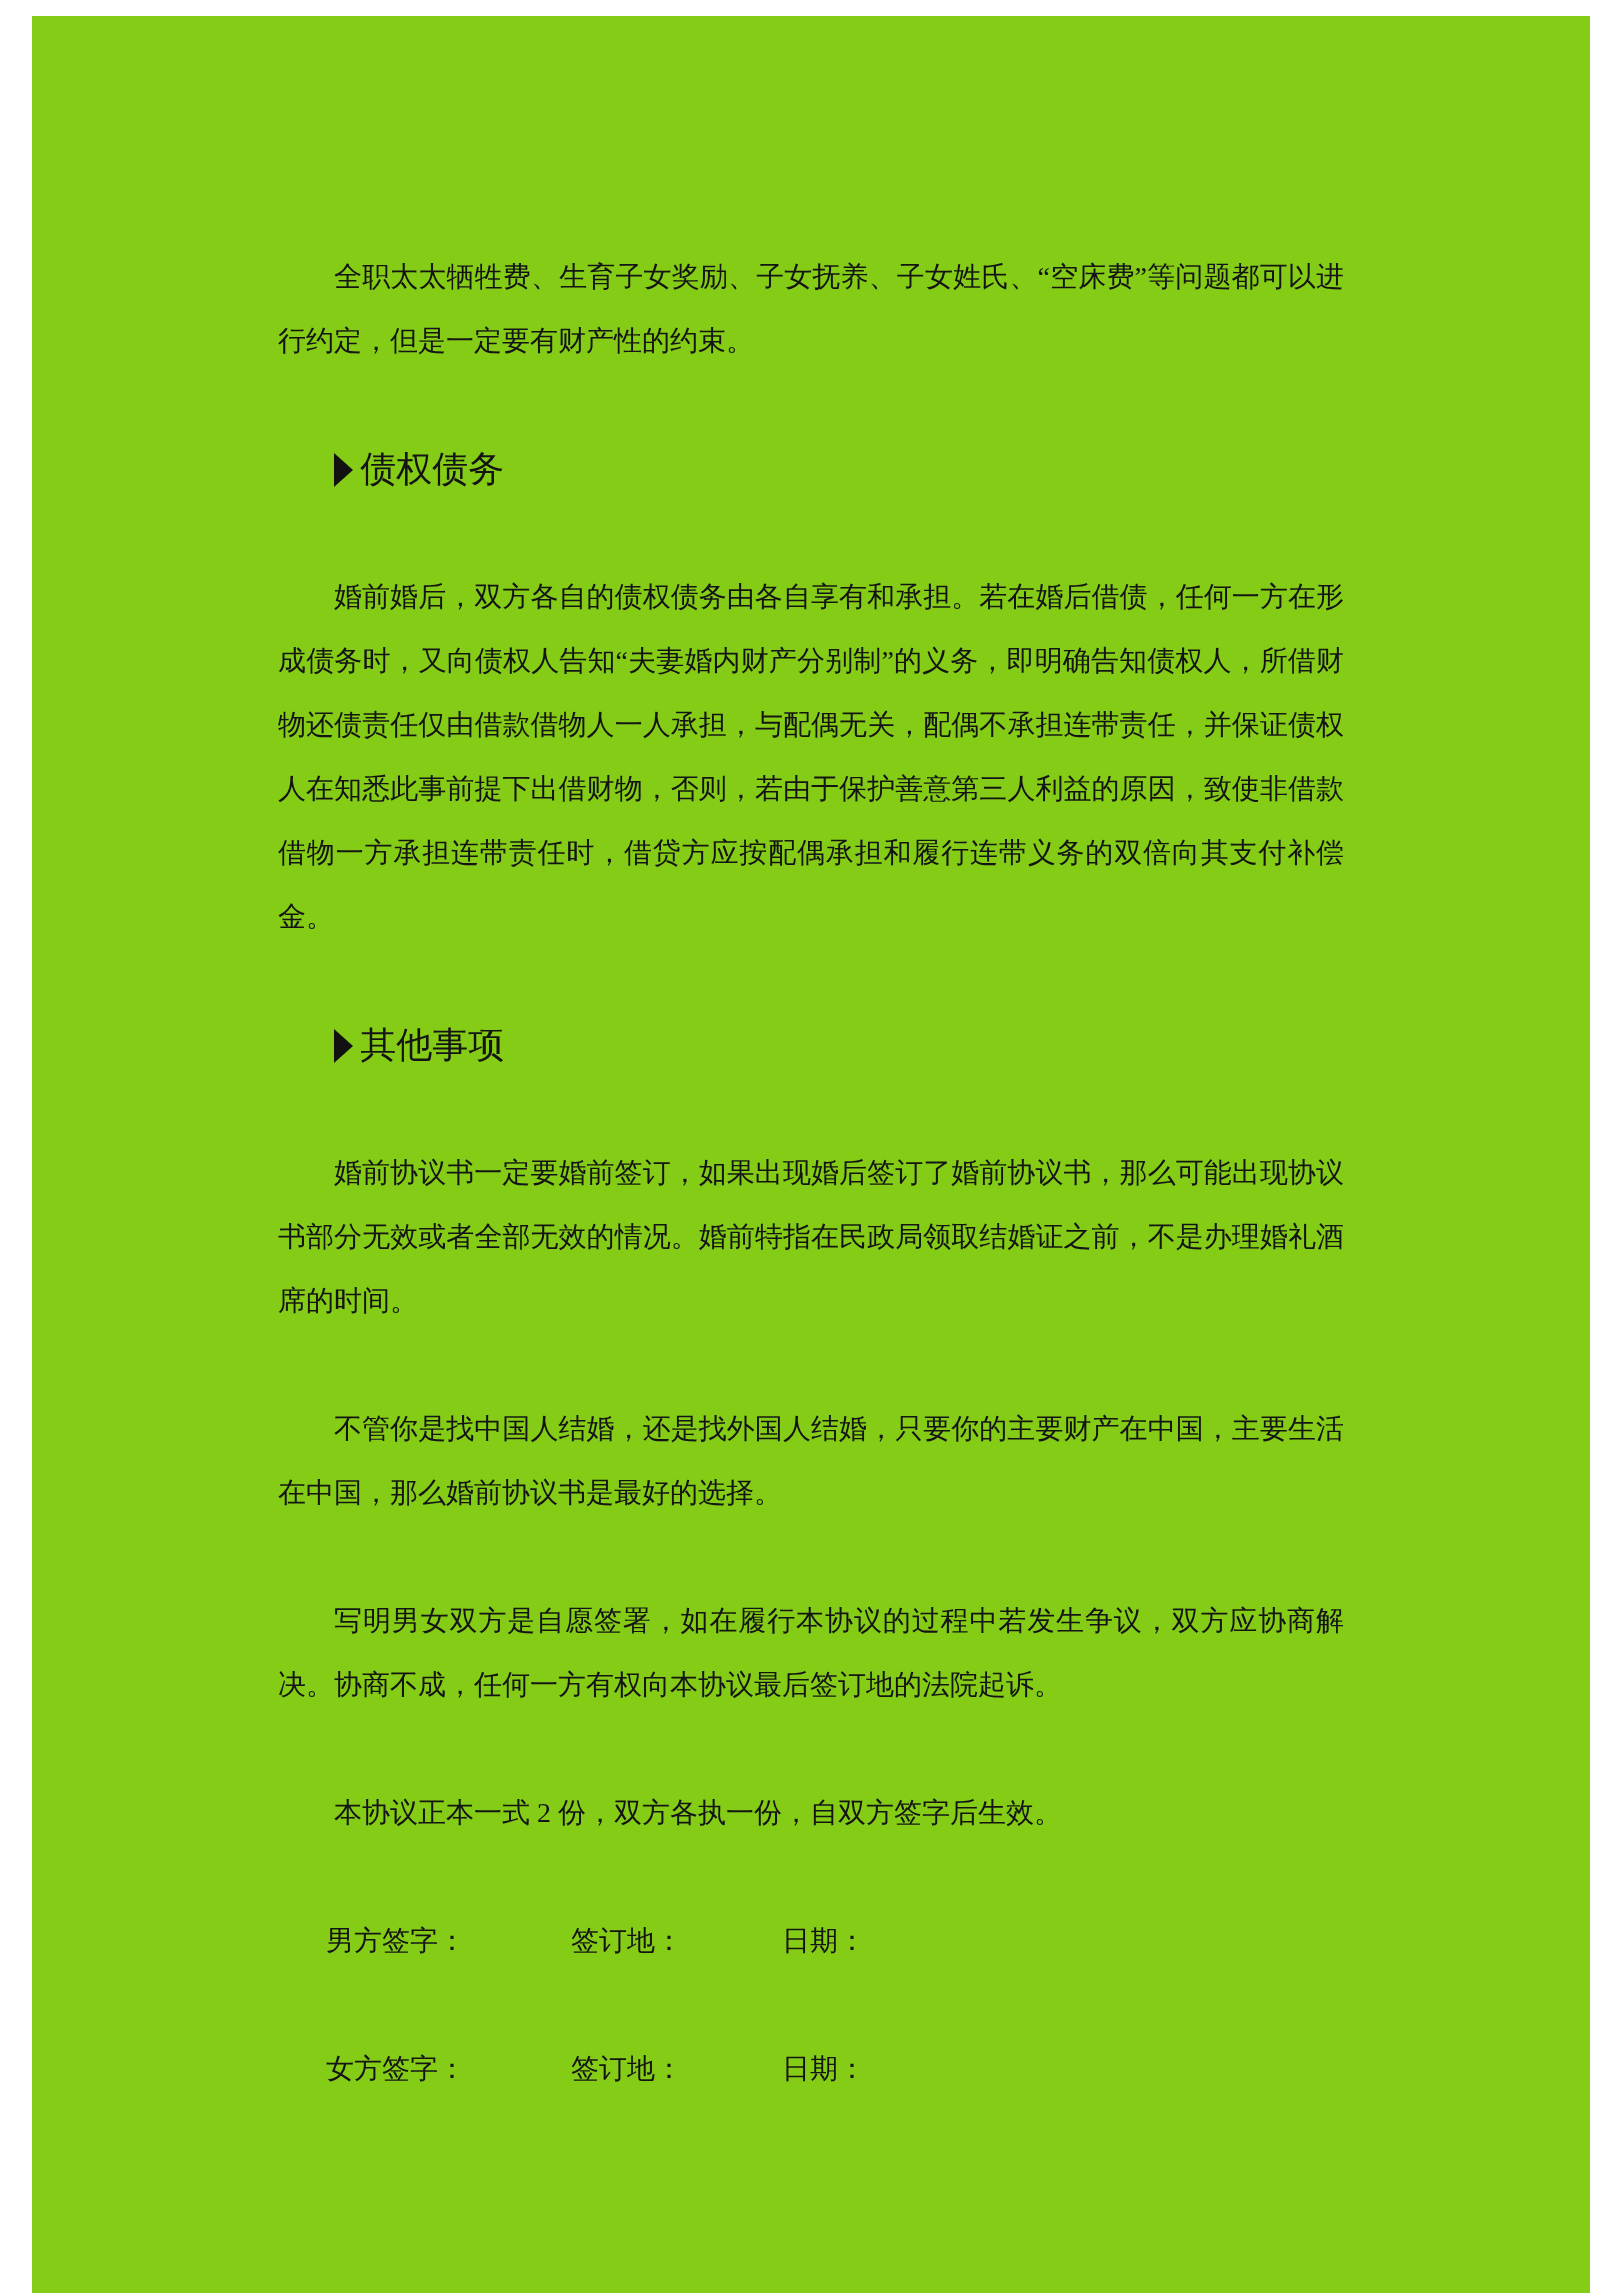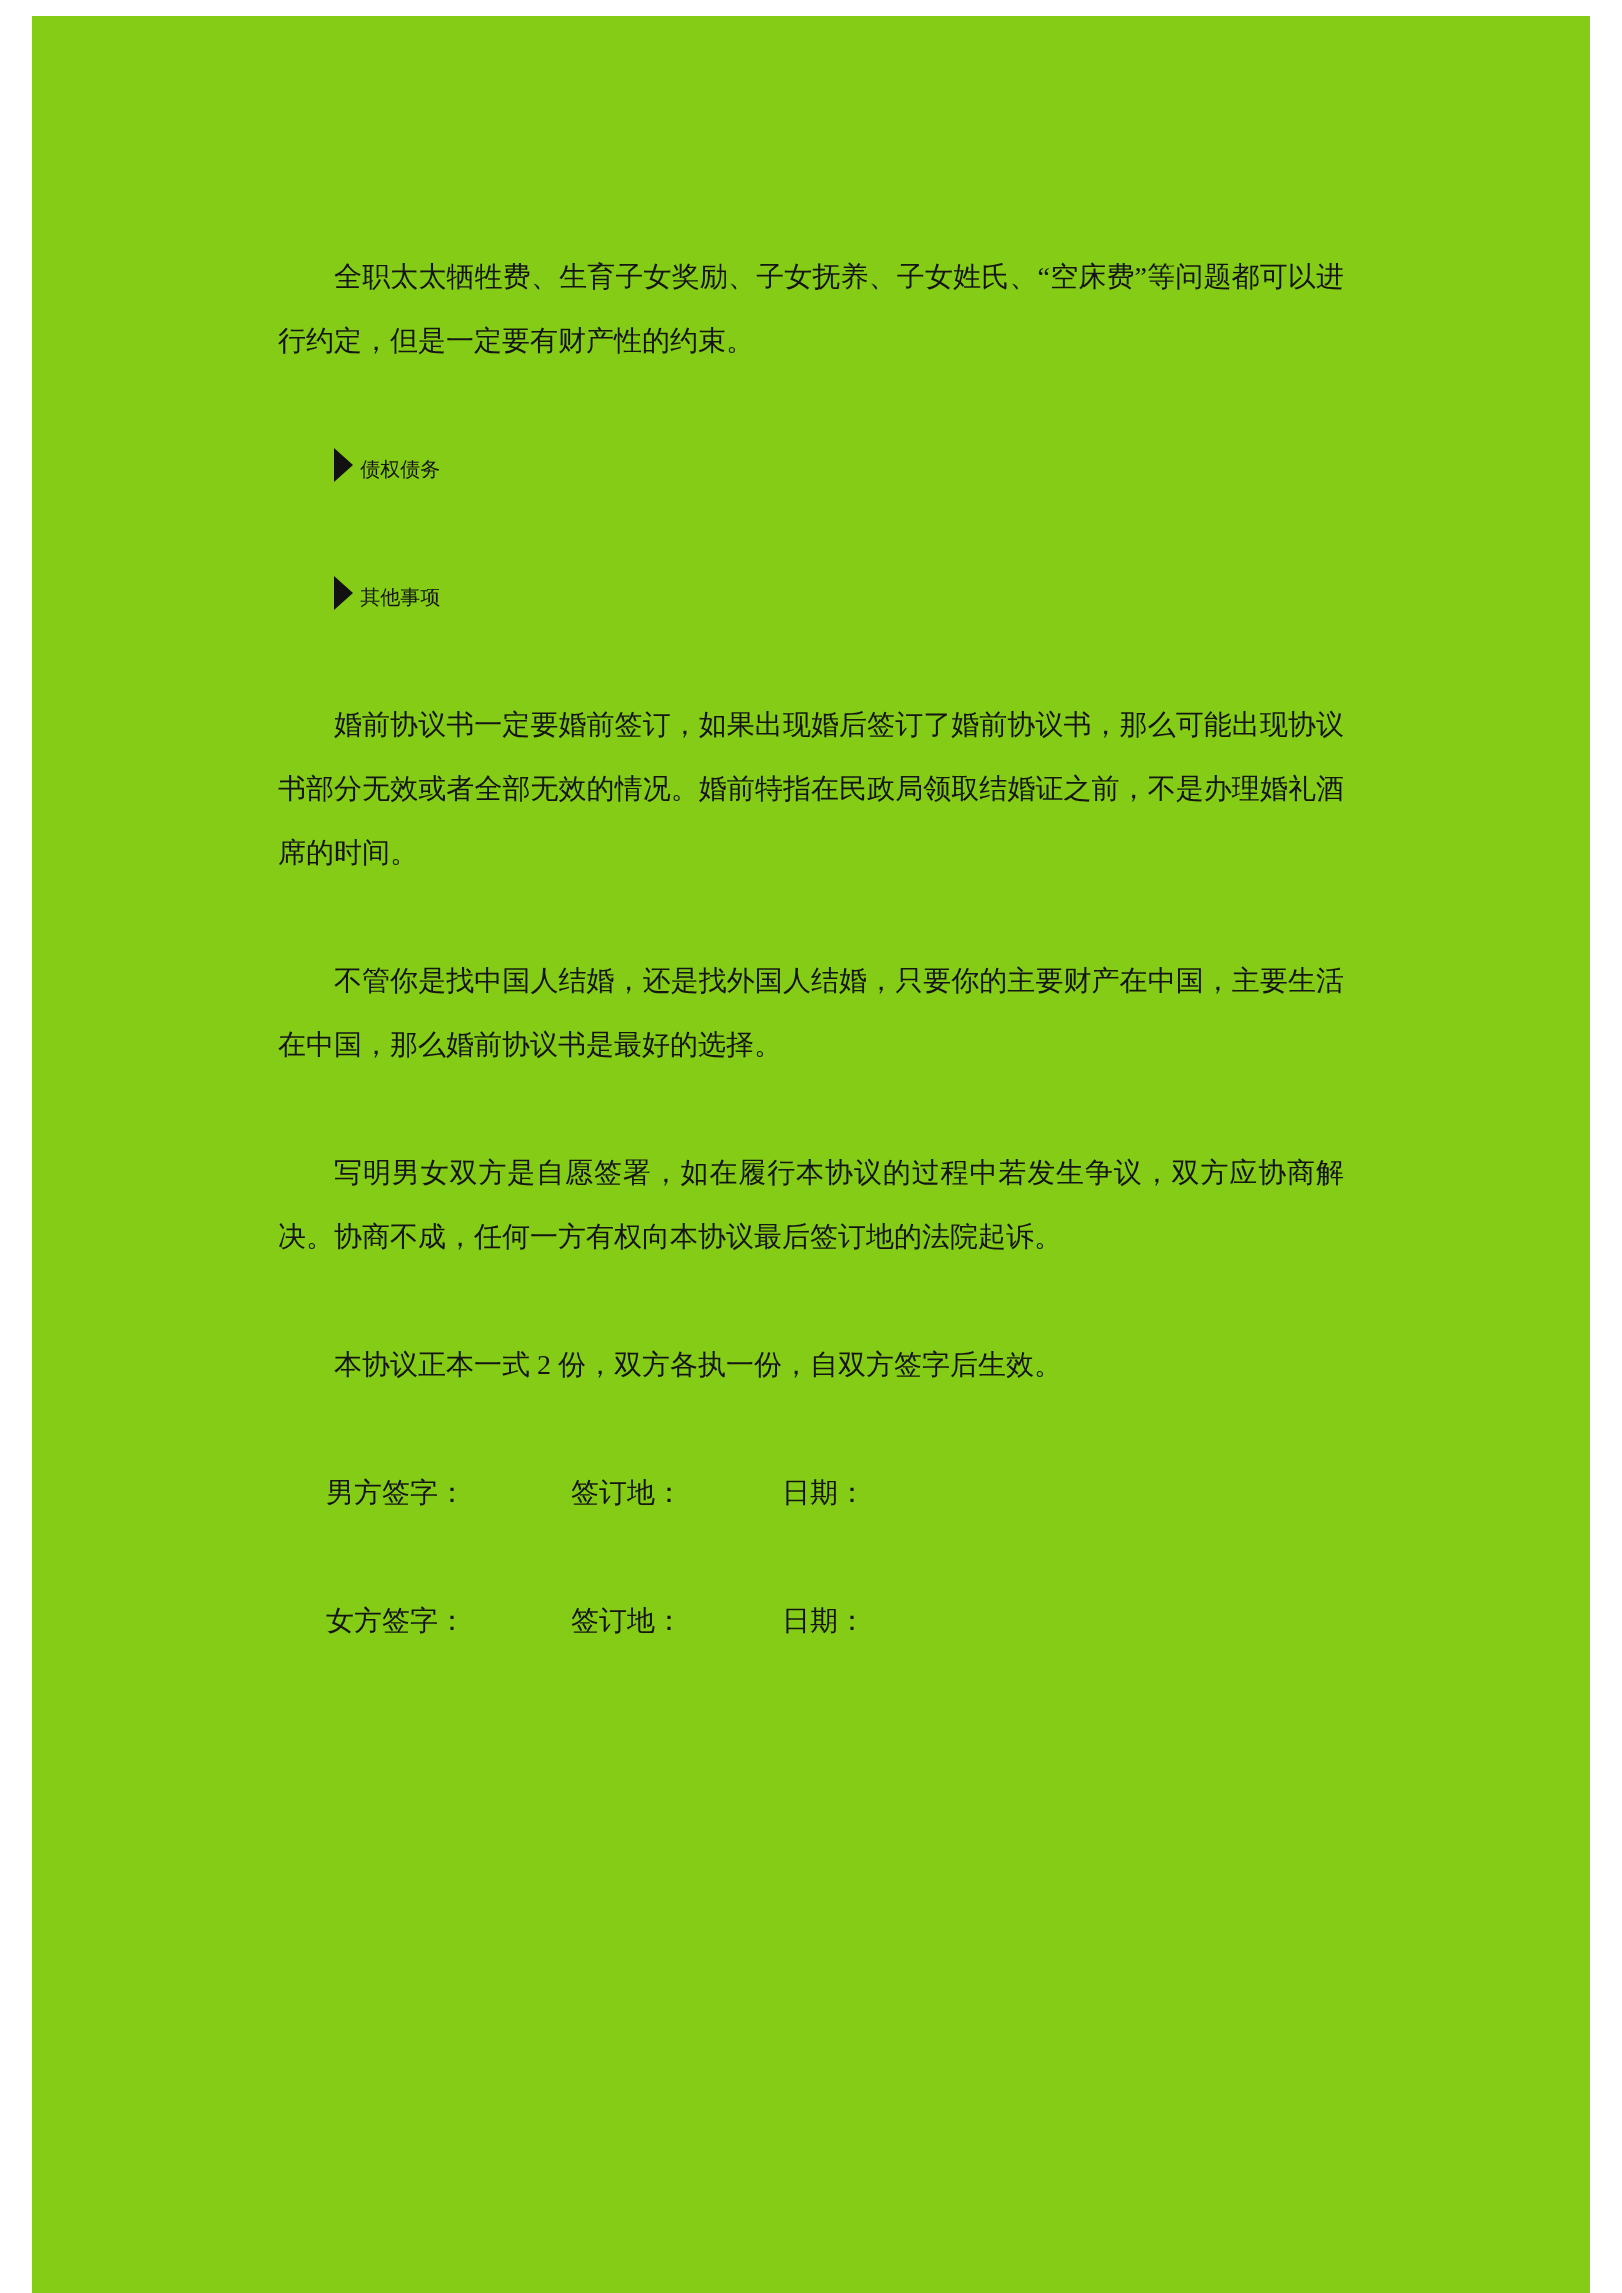--- a/index.html
+++ b/index.html
@@ -32,7 +32,7 @@
 
   .heading {
     margin: 0 0 64px 0;
-    font-size: 20px;
+    font-size: 36px;
     line-height: 64px;
     font-weight: normal;
     text-indent: 56px;

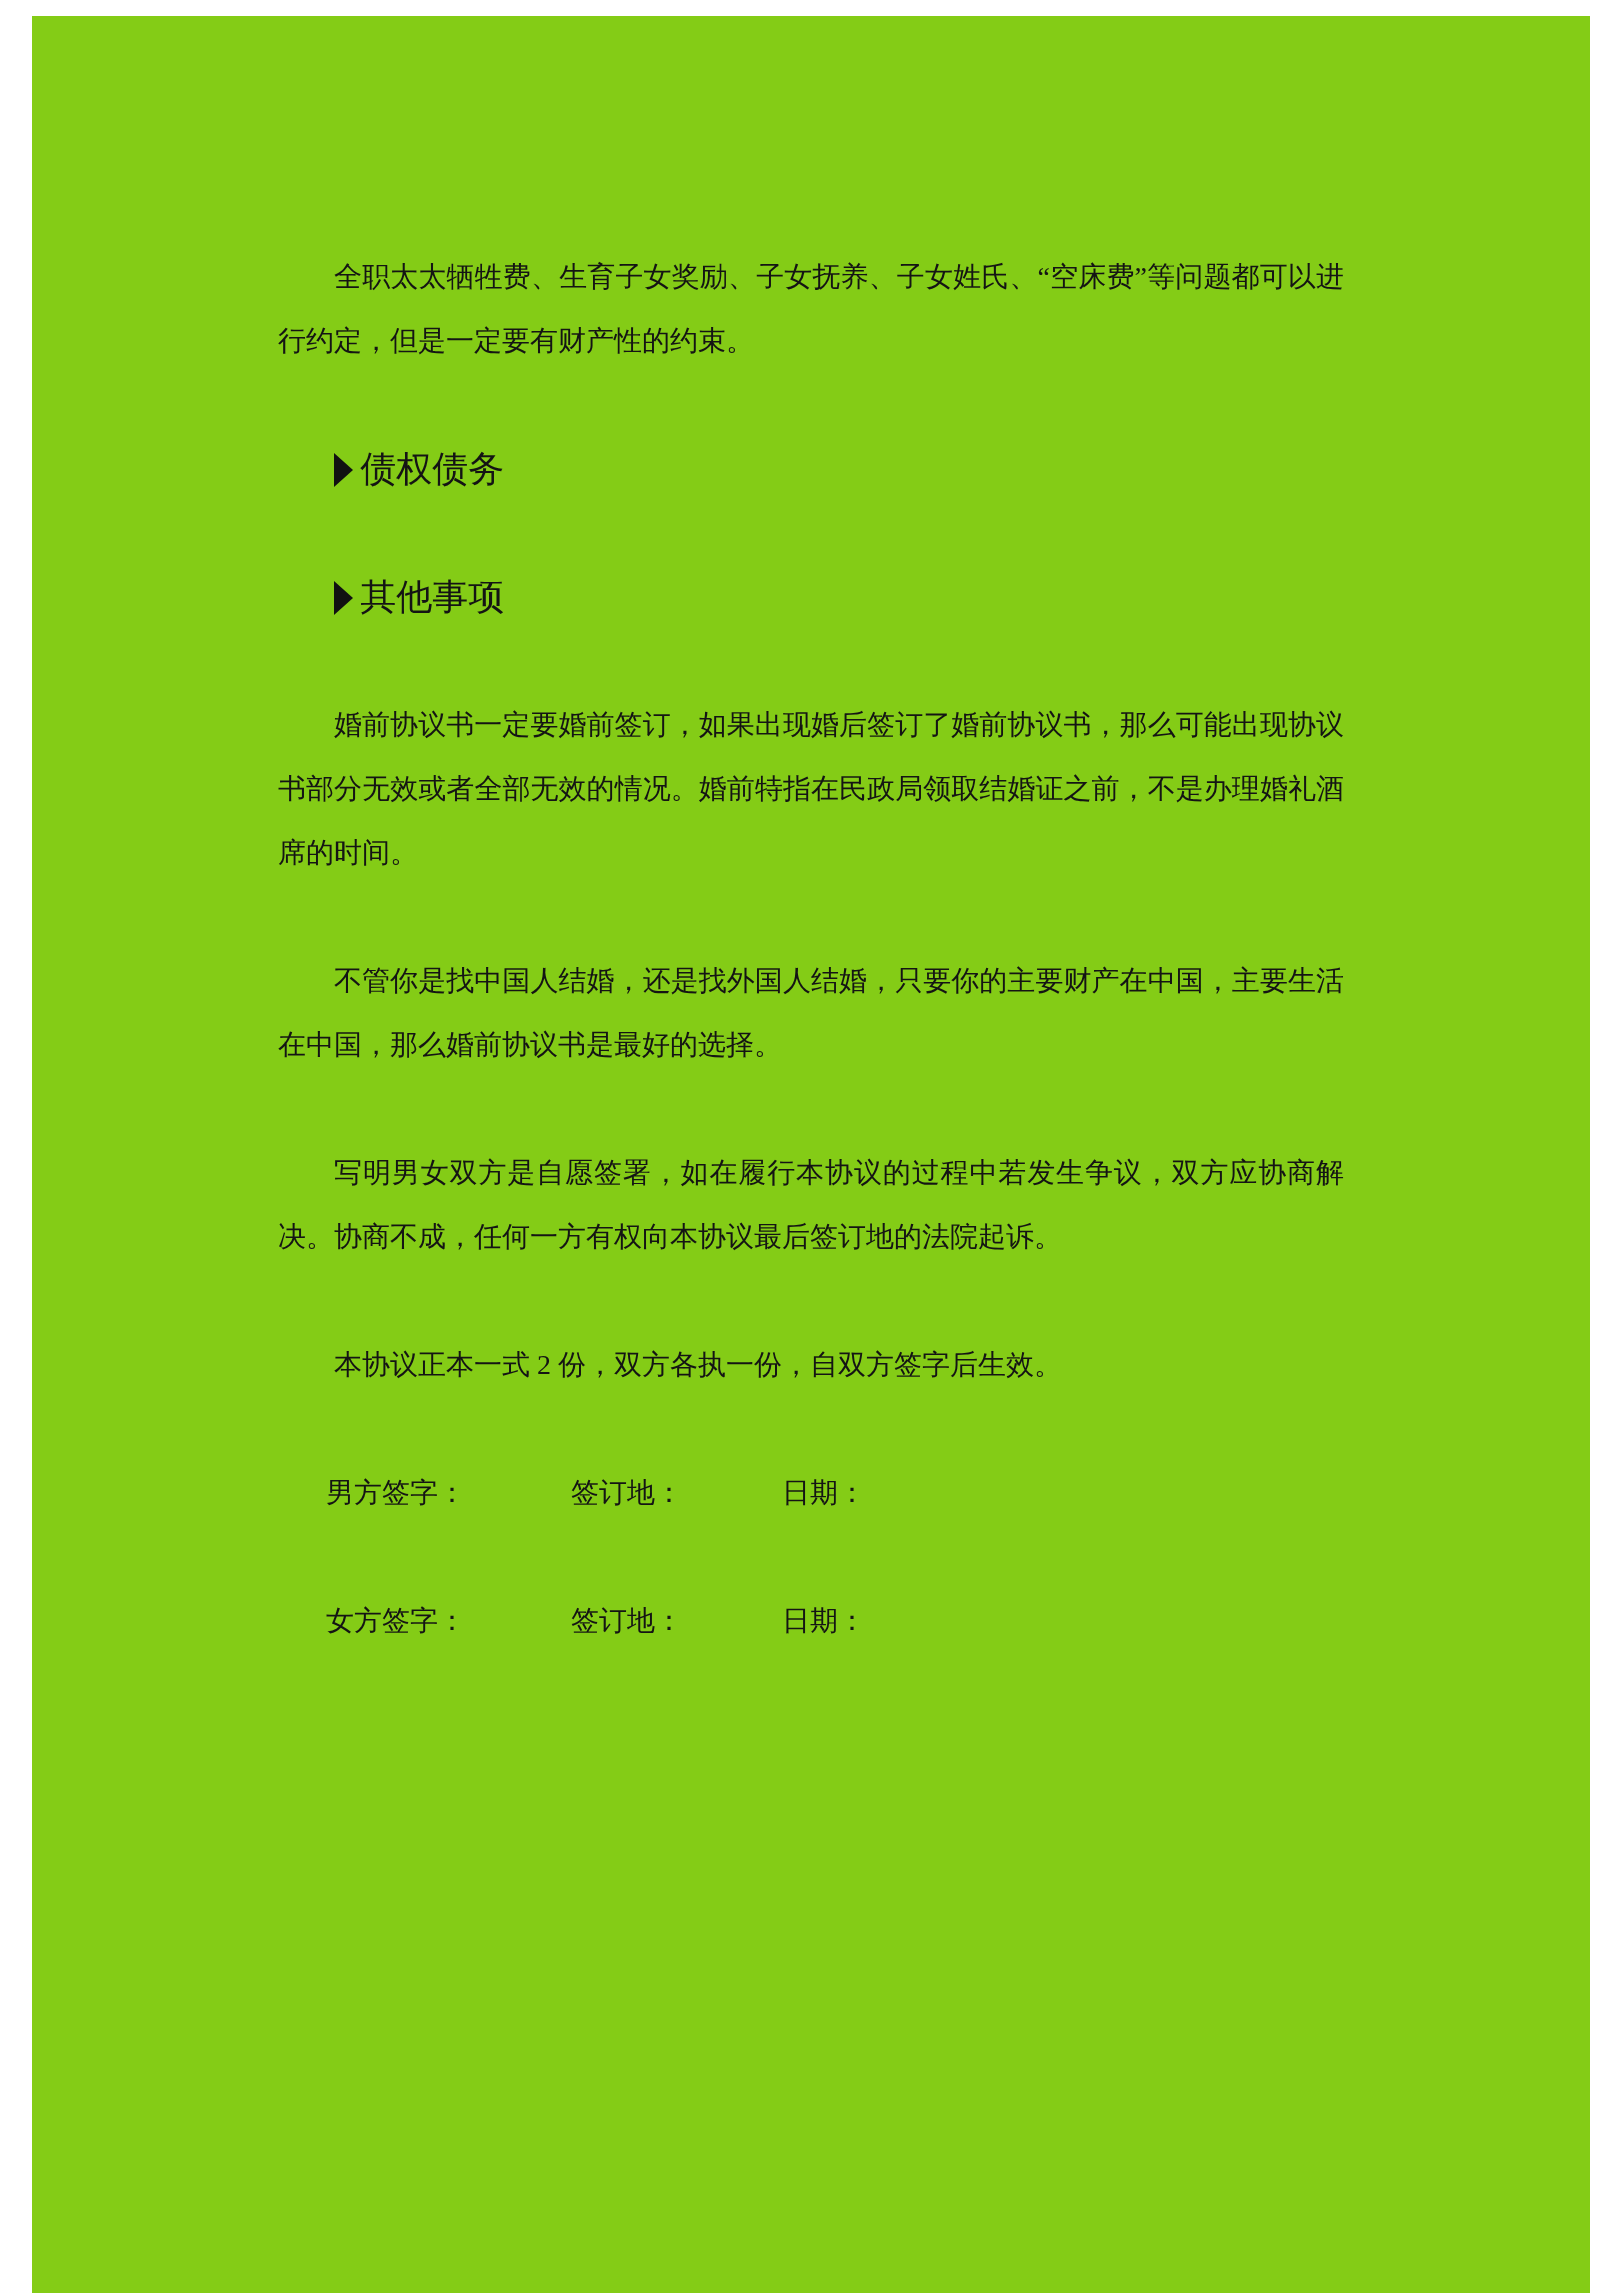--- a/index.html
+++ b/index.html
@@ -75,6 +75,7 @@
     </h3>
 
 
+    <p class="para">婚前婚后，双方各自的债权债务由各自享有和承担。若在婚后借债，任何一方在形成债务时，又向债权人告知“夫妻婚内财产分别制”的义务，即明确告知债权人，所借财物还债责任仅由借款借物人一人承担，与配偶无关，配偶不承担连带责任，并保证债权人在知悉此事前提下出借财物，否则，若由于保护善意第三人利益的原因，致使非借款借物一方承担连带责任时，借贷方应按配偶承担和履行连带义务的双倍向其支付补偿金。</p>
 
     <h3 class="heading">
       <span class="tri"></span><span>其他事项</span>

